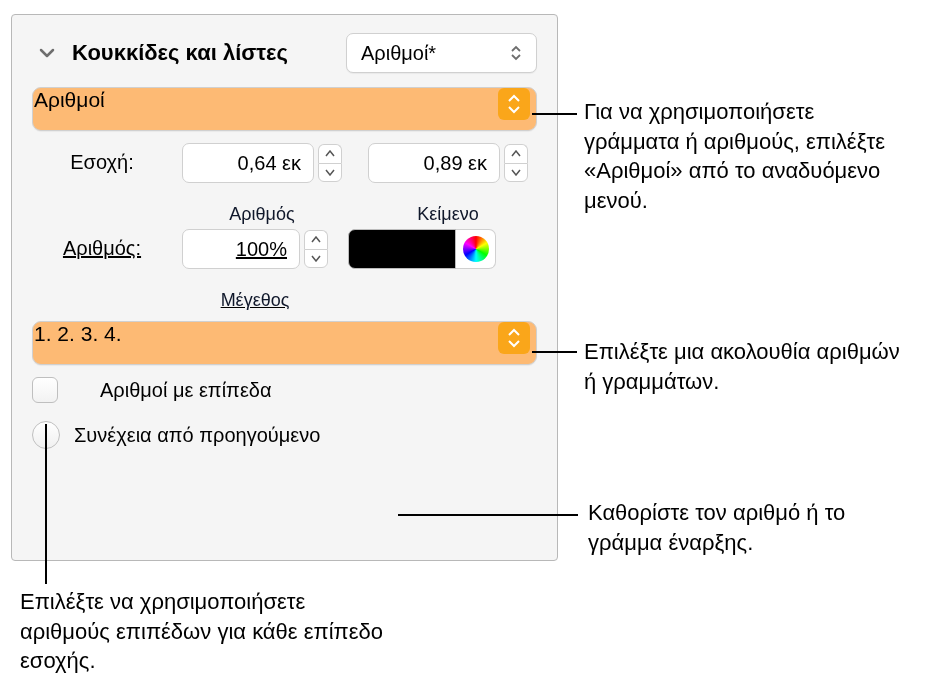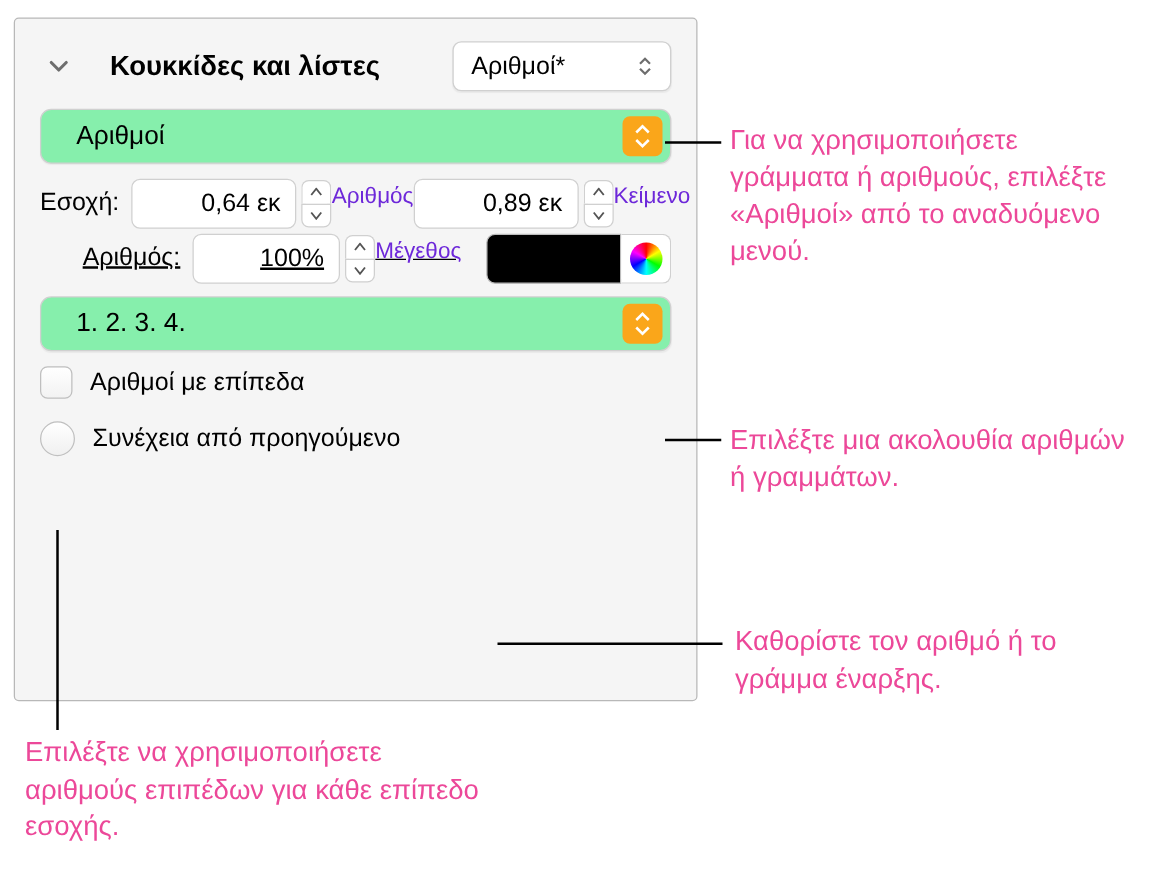--- a/index.html
+++ b/index.html
@@ -36,7 +36,6 @@
       display: flex;
       align-items: center;
       margin-bottom: 14px;
-      gap: 16px;
     }
     .chevron-btn {
       width: 30px;

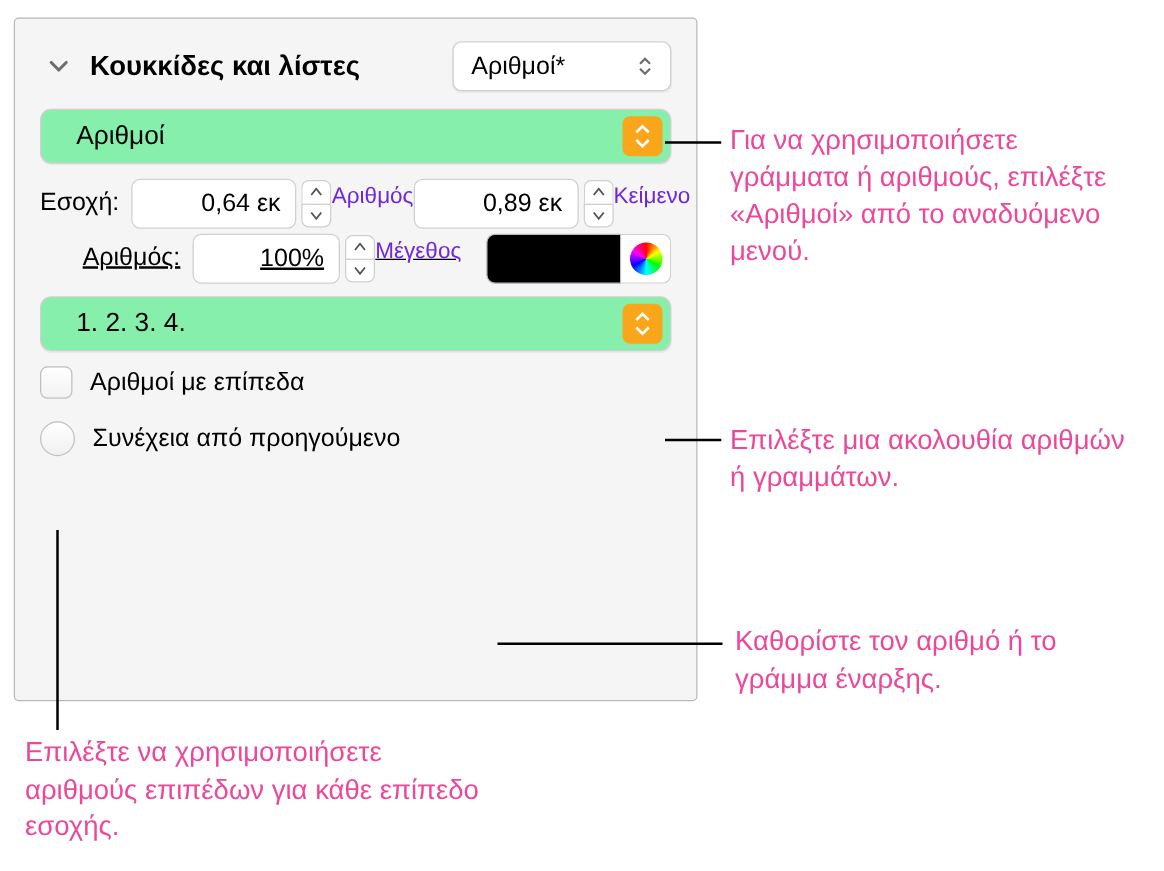--- a/index.html
+++ b/index.html
@@ -61,7 +61,7 @@
       box-shadow: 0 1px 1px rgba(0,0,0,0.05);
     }
     .dropdown-small {
-      width: 175px;
+      width: 191px;
       align-items: center;
     }
     .dropdown span {

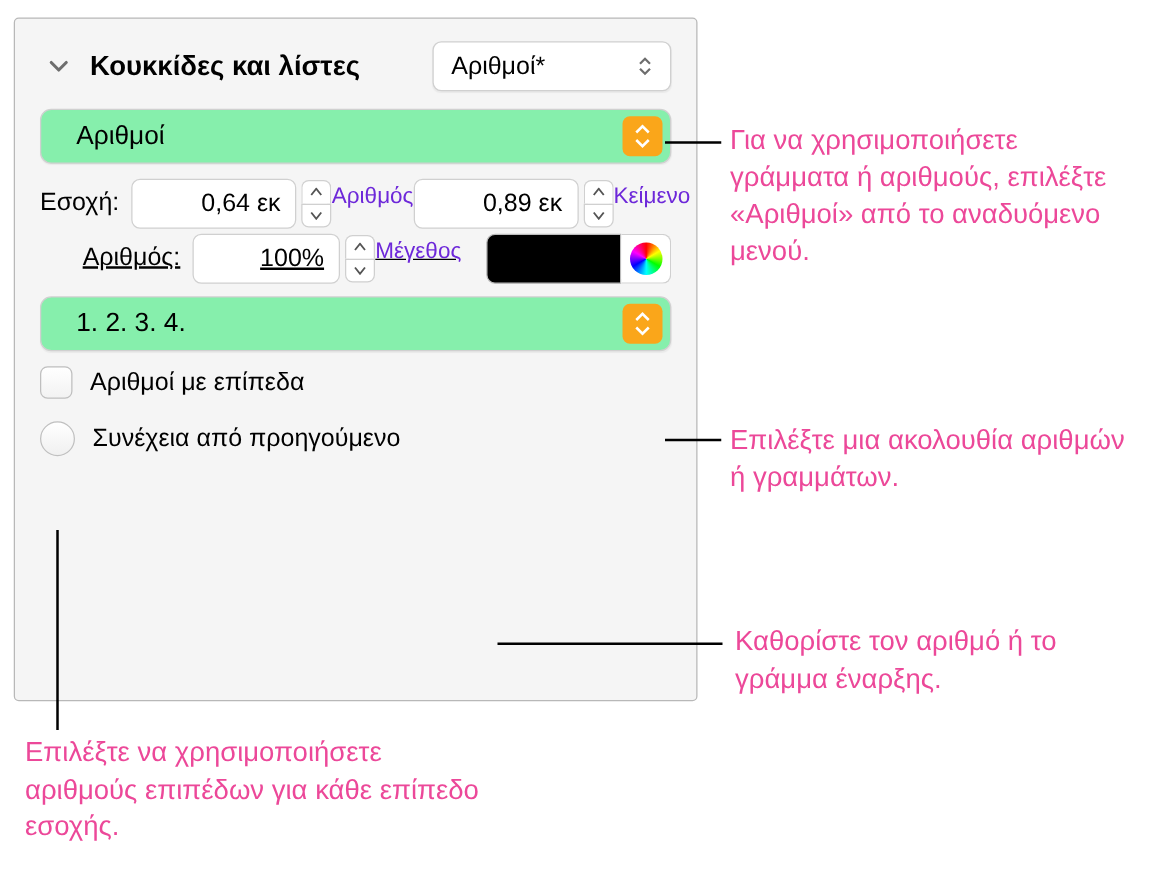--- a/index.html
+++ b/index.html
@@ -80,12 +80,12 @@
     .dropdown-full {
       width: 100%;
       height: 44px;
-      background: #86efac;
+      background: #fdba74;
       border: 1px solid #d0d0d0;
       border-radius: 9px;
       display: flex;
-      align-items: center;
-      padding: 0 6px 0 28px;
+      align-items: flex-start;
+      padding: 0 6px 0 1px;
       margin-bottom: 12px;
       box-shadow: 0 1px 1px rgba(0,0,0,0.05);
     }

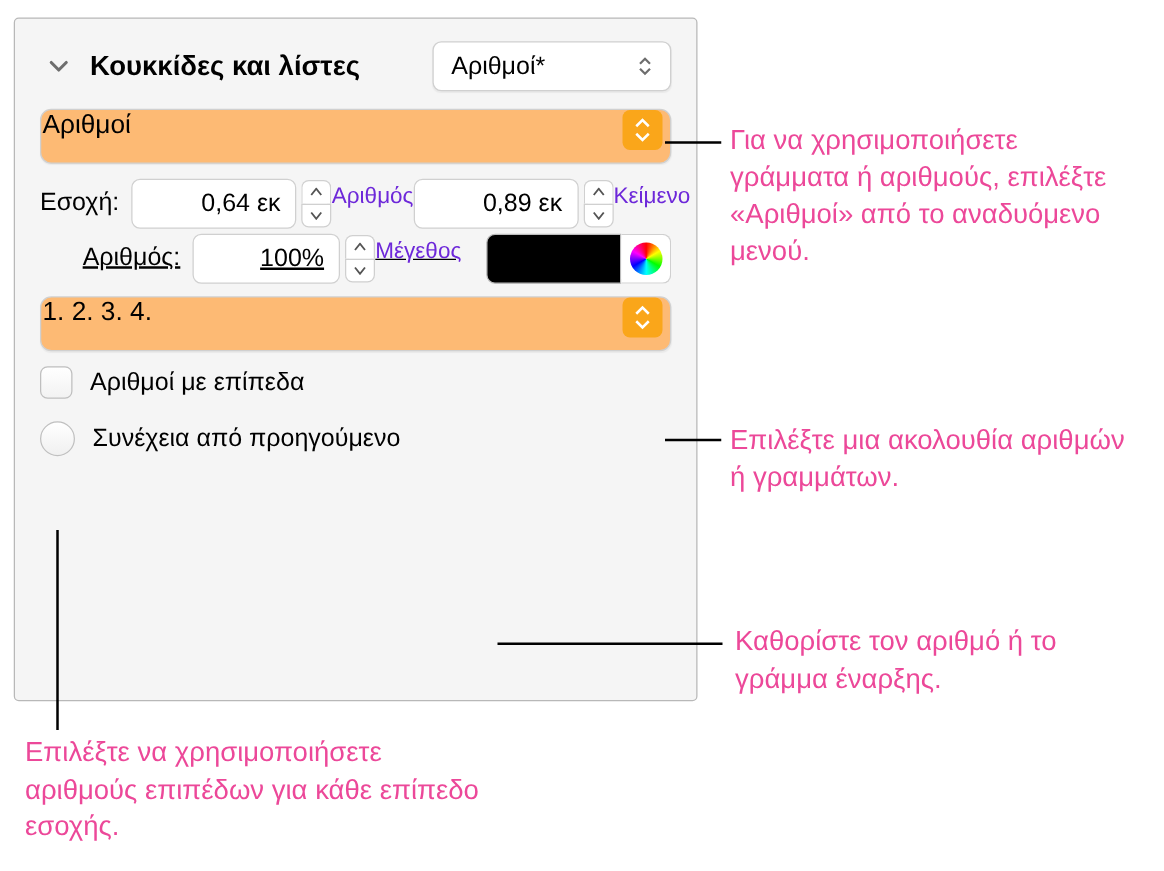--- a/index.html
+++ b/index.html
@@ -247,7 +247,7 @@
       position: absolute;
       font-size: 22px;
       line-height: 1.35;
-      color: #ec4899;
+      color: #000000;
     }
     .lead-line {
       position: absolute;

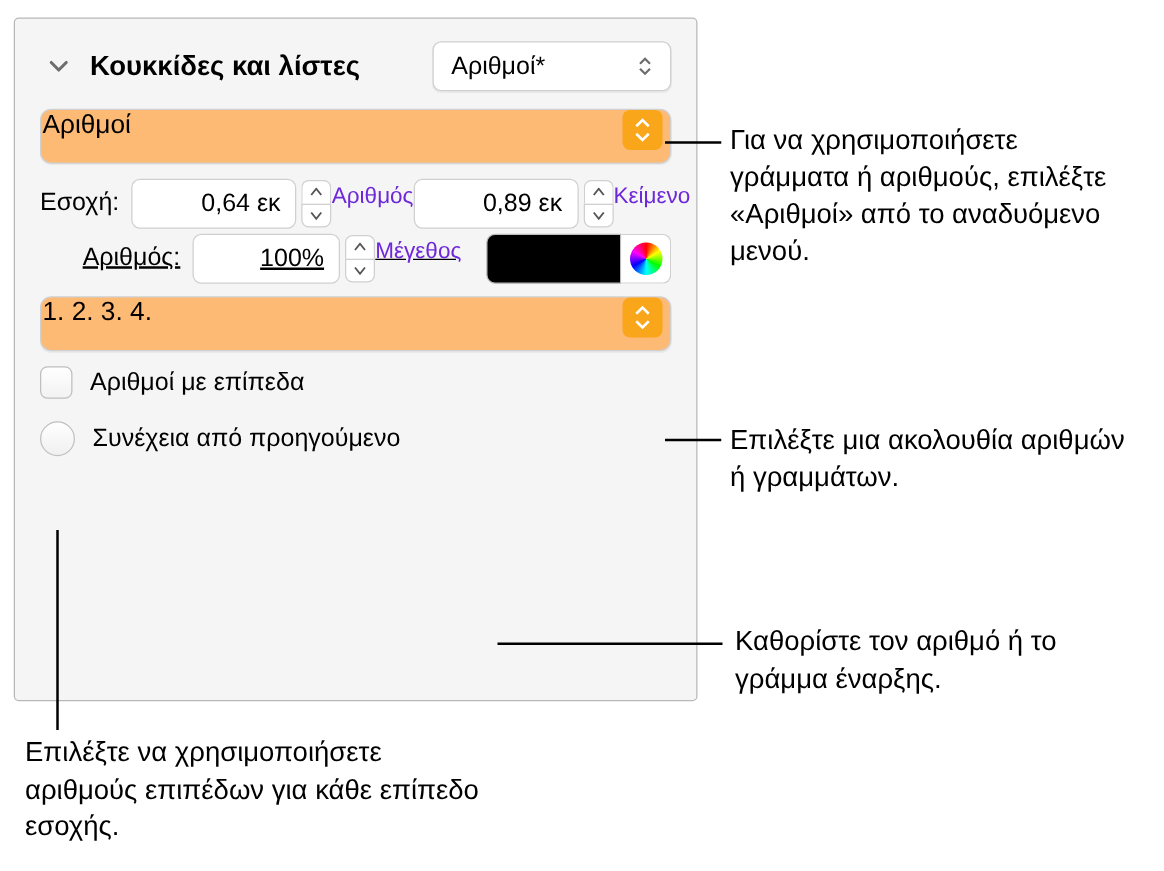--- a/index.html
+++ b/index.html
@@ -105,7 +105,7 @@
     }
     .dd-orange svg { display:block;}
     .label-left {
-      text-align: right;
+      text-align: center;
       font-size: 20px;
     }
     .stepper-col {

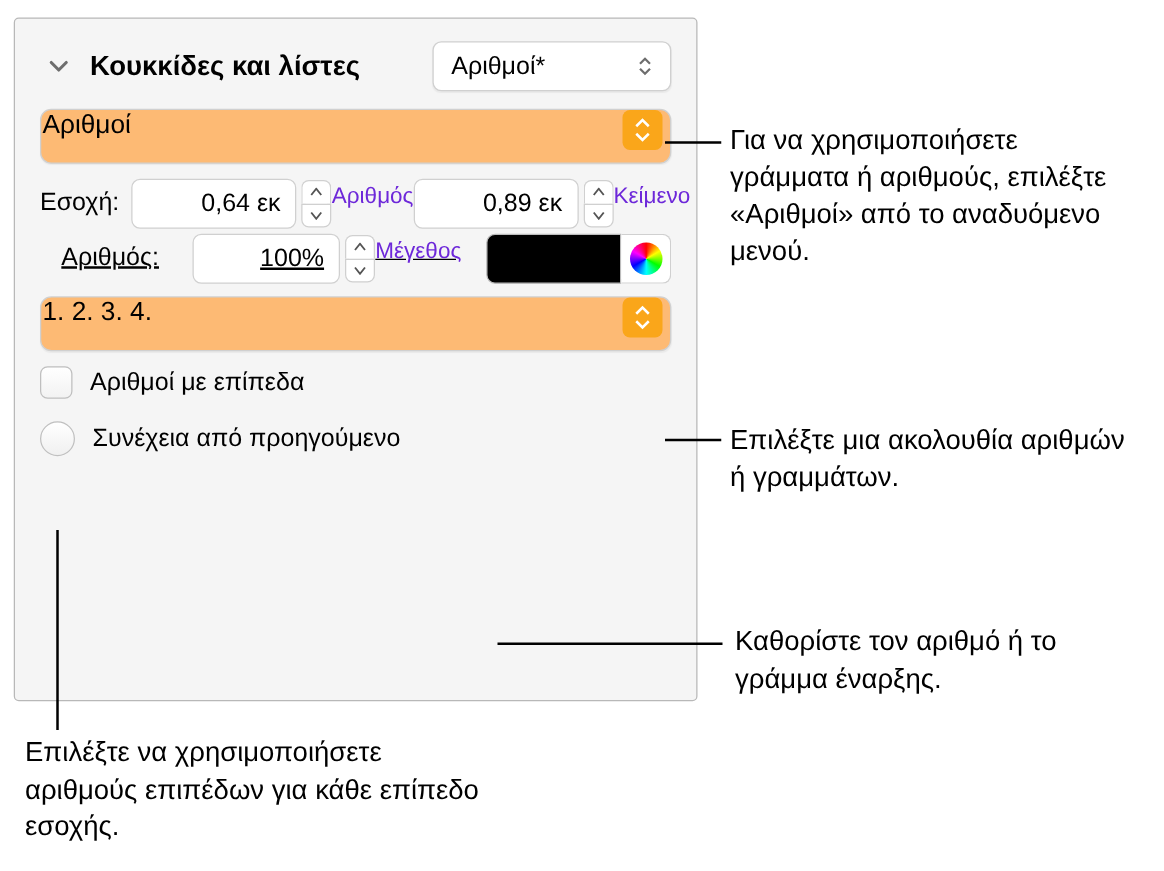--- a/index.html
+++ b/index.html
@@ -110,7 +110,8 @@
     }
     .stepper-col {
       display: flex;
-      flex-direction: row;
+      flex-direction: column;
+      align-items: center;
     }
     .stepper {
       display: flex;

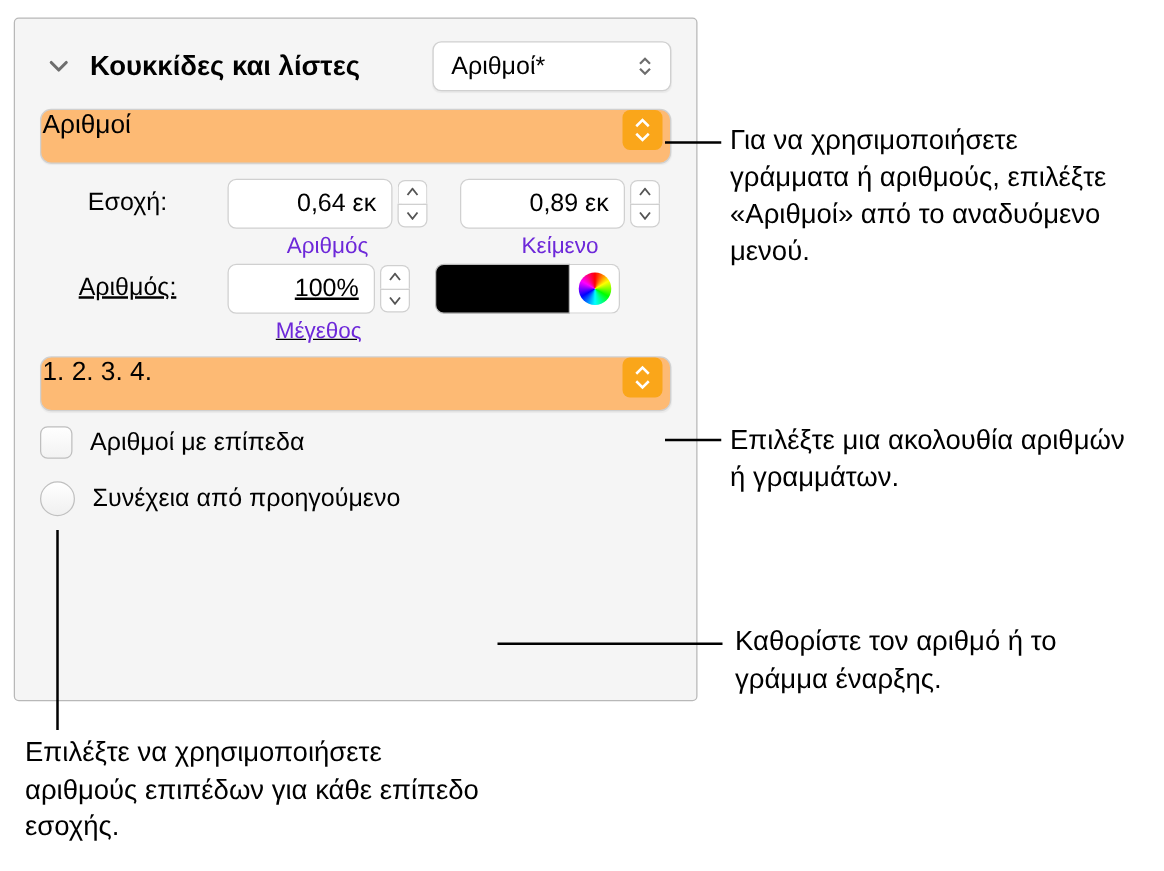--- a/index.html
+++ b/index.html
@@ -156,8 +156,8 @@
     }
     .sublabel {
       font-size: 18px;
-      color: #6d28d9;
-      margin-top: 3px;
+      color: #0f172a;
+      margin-top: 21px;
     }
     .color-swatch-wrap {
       display: flex;

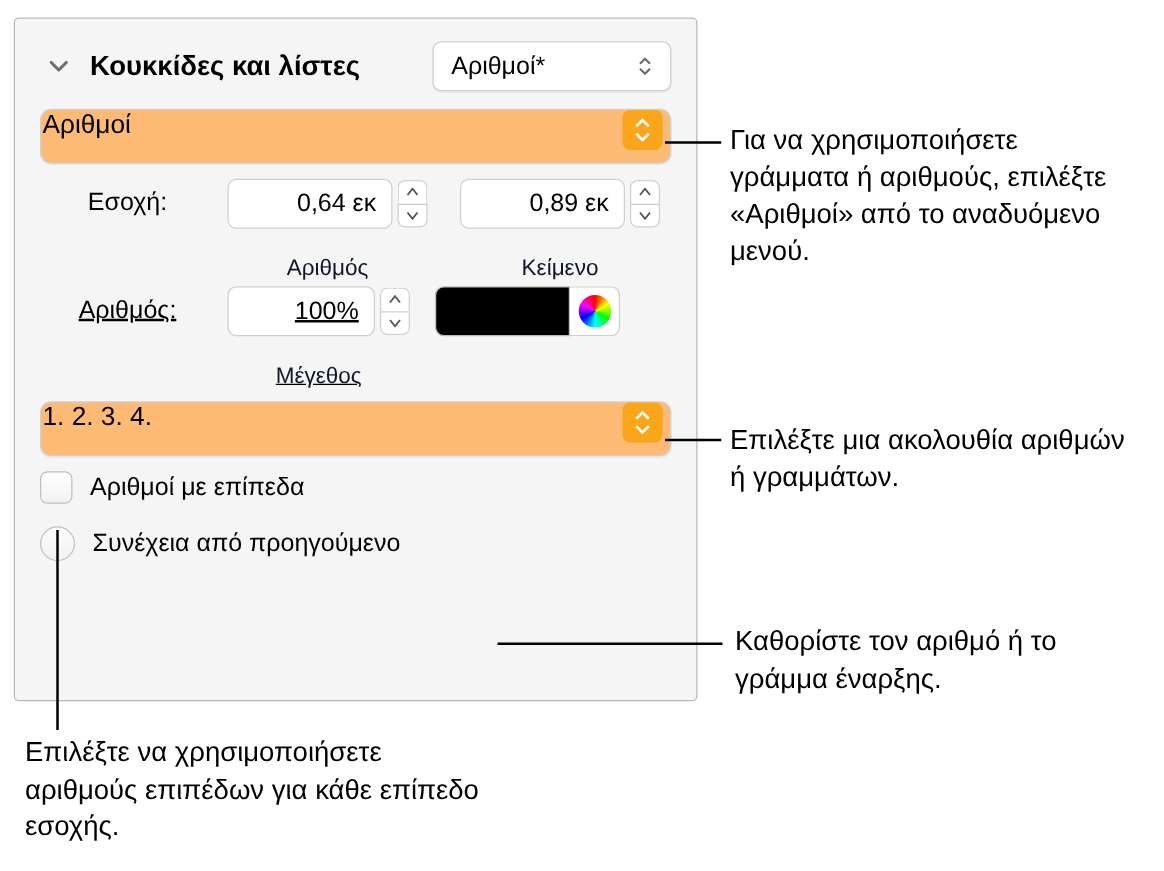--- a/index.html
+++ b/index.html
@@ -192,6 +192,7 @@
       display: flex;
       align-items: center;
       margin: 10px 0 18px 0;
+      gap: 28px;
     }
     .checkbox {
       width: 26px;

